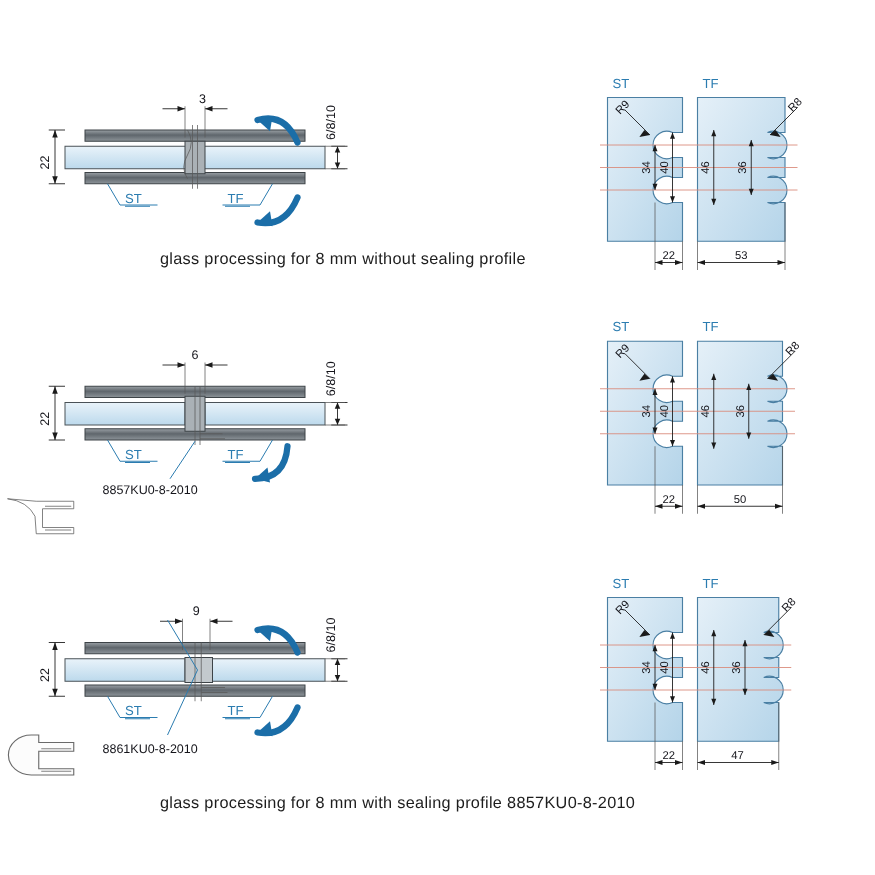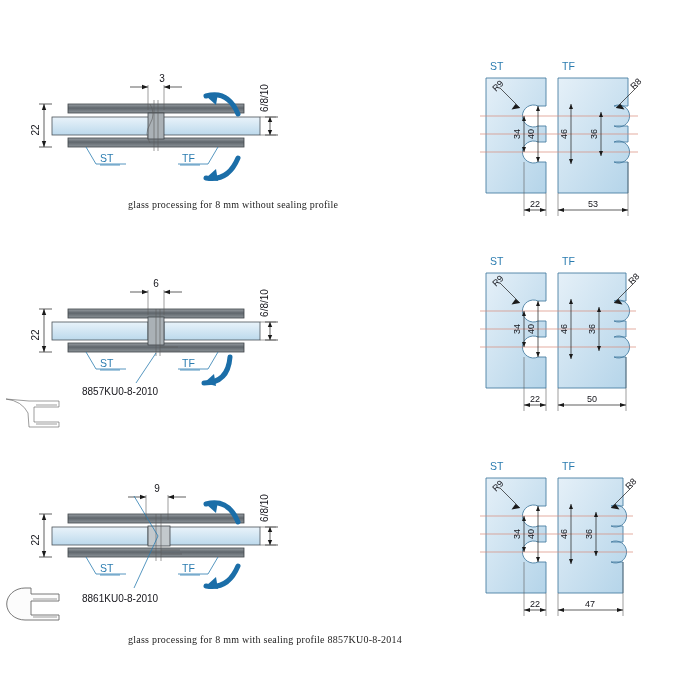--- a/index.html
+++ b/index.html
@@ -14,9 +14,8 @@
   .row-3{top:440px;height:200px;}
 
   .caption{
-    position:absolute;font-size:10px;letter-spacing:.25px;color:#1d1d1d;
+    position:absolute;font-size:13px;letter-spacing:.25px;color:#1d1d1d;
     white-space:nowrap;
-    font-family:Liberation Serif, serif;
   }
   svg{display:block;overflow:visible;}
   .lbl{font-family:"Liberation Sans",sans-serif;font-size:10px;fill:#14141a;}

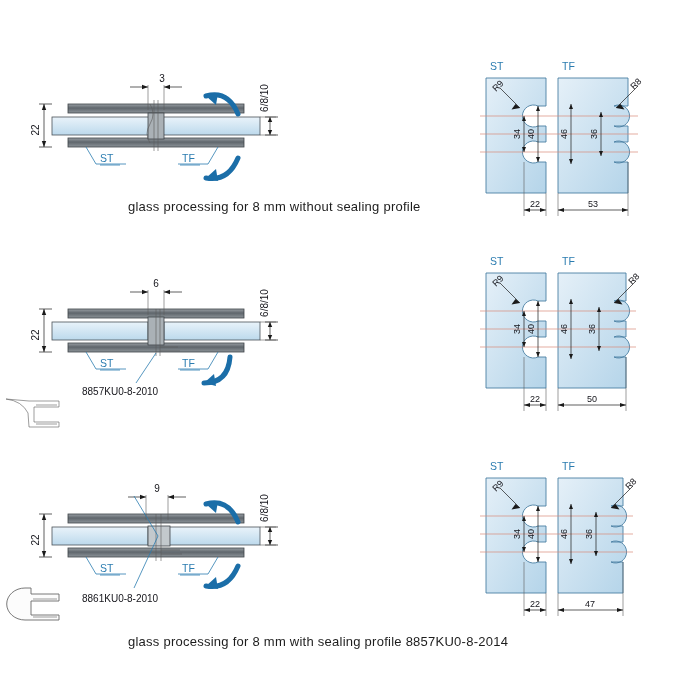--- a/index.html
+++ b/index.html
@@ -203,7 +203,7 @@
       <path class="ln-thin" d="M33 18 L54 18 M33 37 L54 37"></path>
     </svg>
 
-    <div class="caption" style="left:128px;top:399px;">glass processing for 8 mm with sealing profile 8857KU0-8-2014</div>
+    <div class="caption" style="left:128px;top:399px;">glass processing for 8 mm with sealing profile 8857KU0-8-2010</div>
 
     <svg width="215" height="175" viewBox="0 0 215 175" style="position:absolute;left:478px;top:18px;">
       <text class="lbl-blue" x="12" y="12">ST</text>

